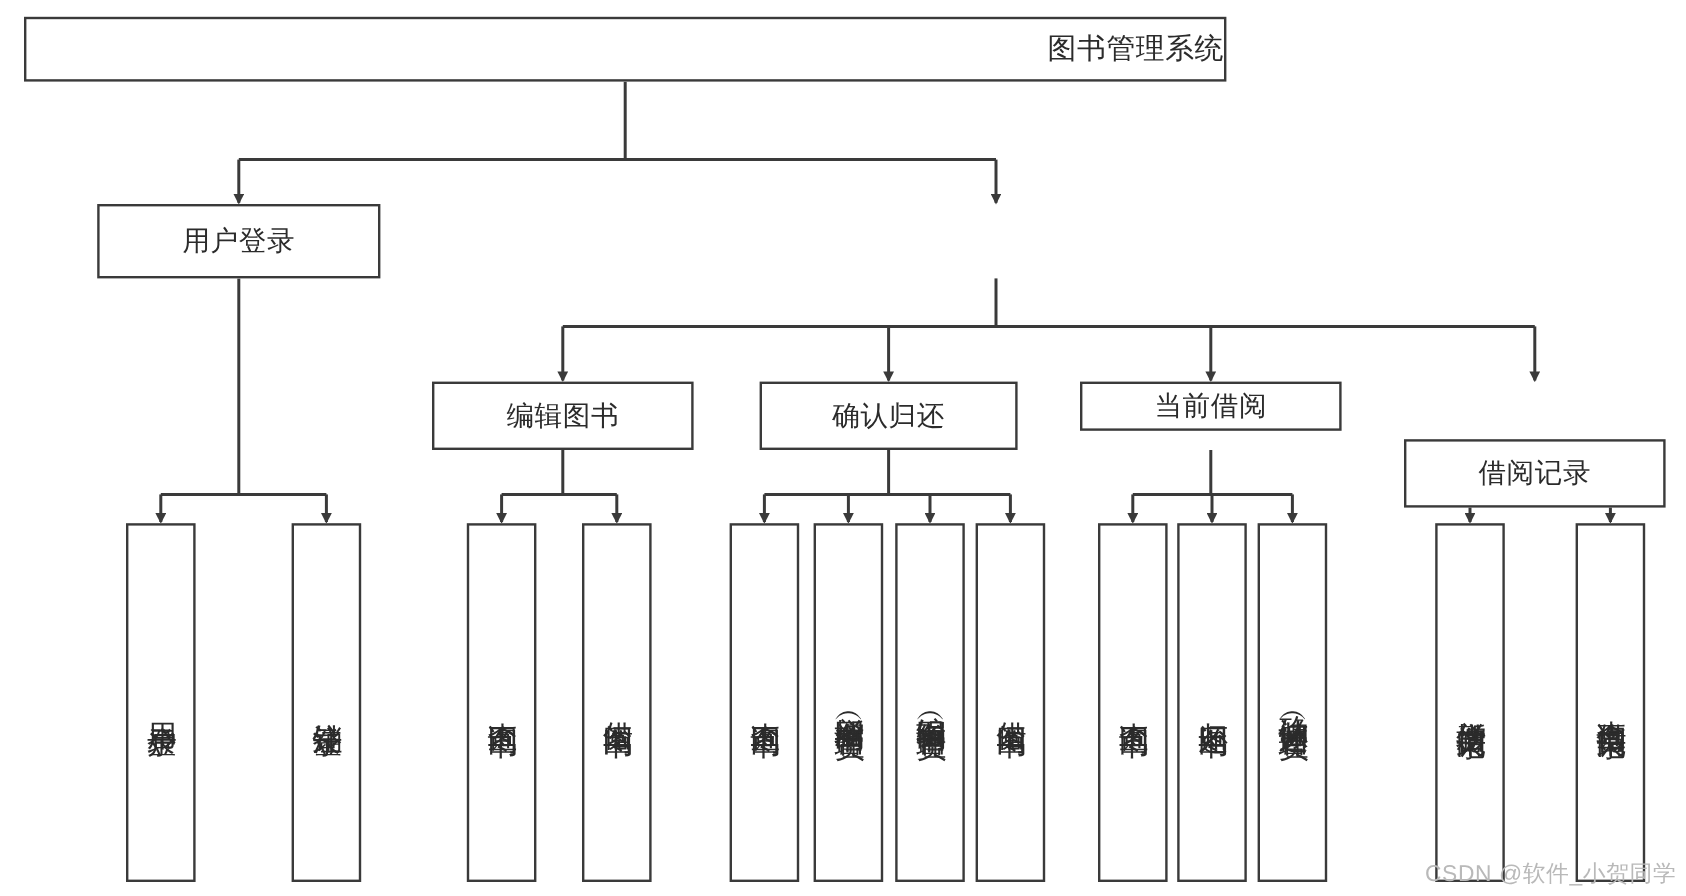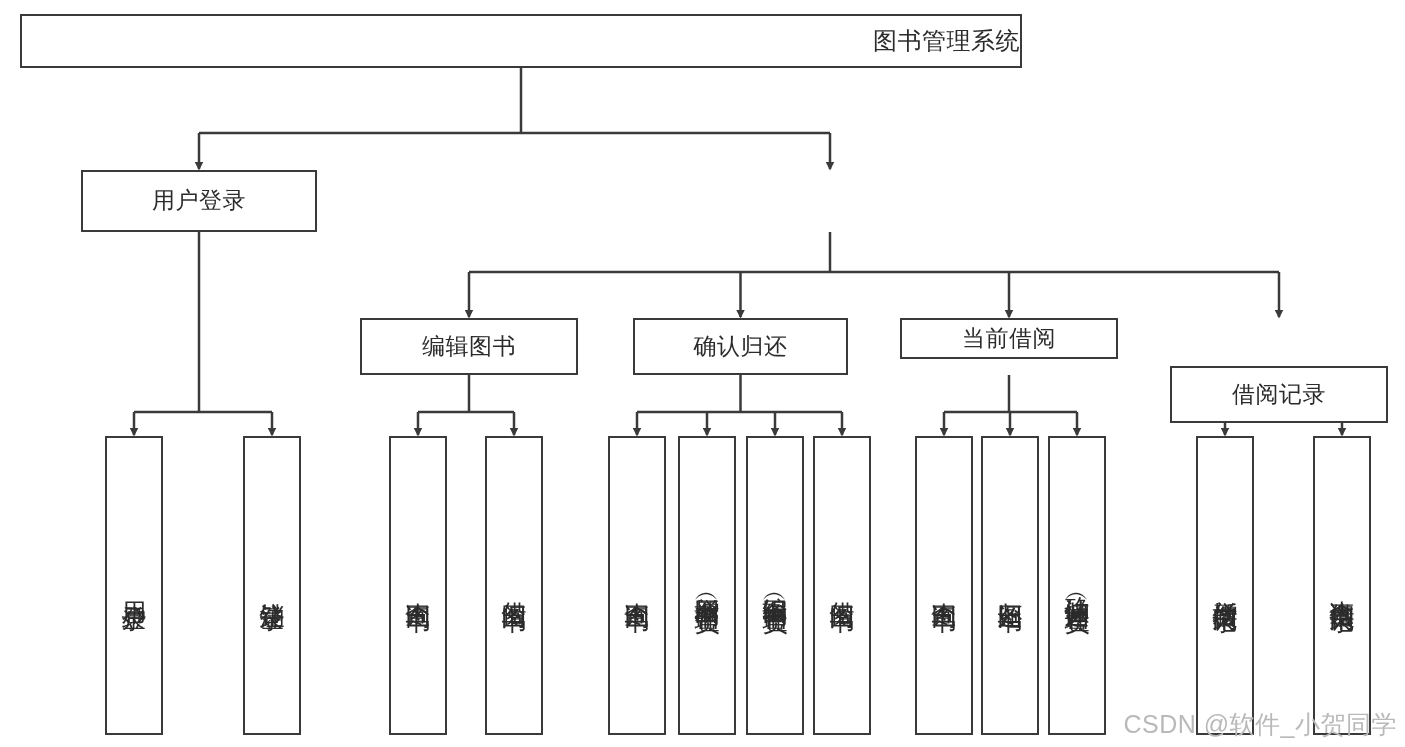--- a/index.html
+++ b/index.html
@@ -63,7 +63,7 @@
     position: absolute;
     right: 8px;
     bottom: 6px;
-    font-size: 25px;
+    font-size: 19px;
     color: #b9b9b9;
     white-space: nowrap;
     letter-spacing: 0.5px;

